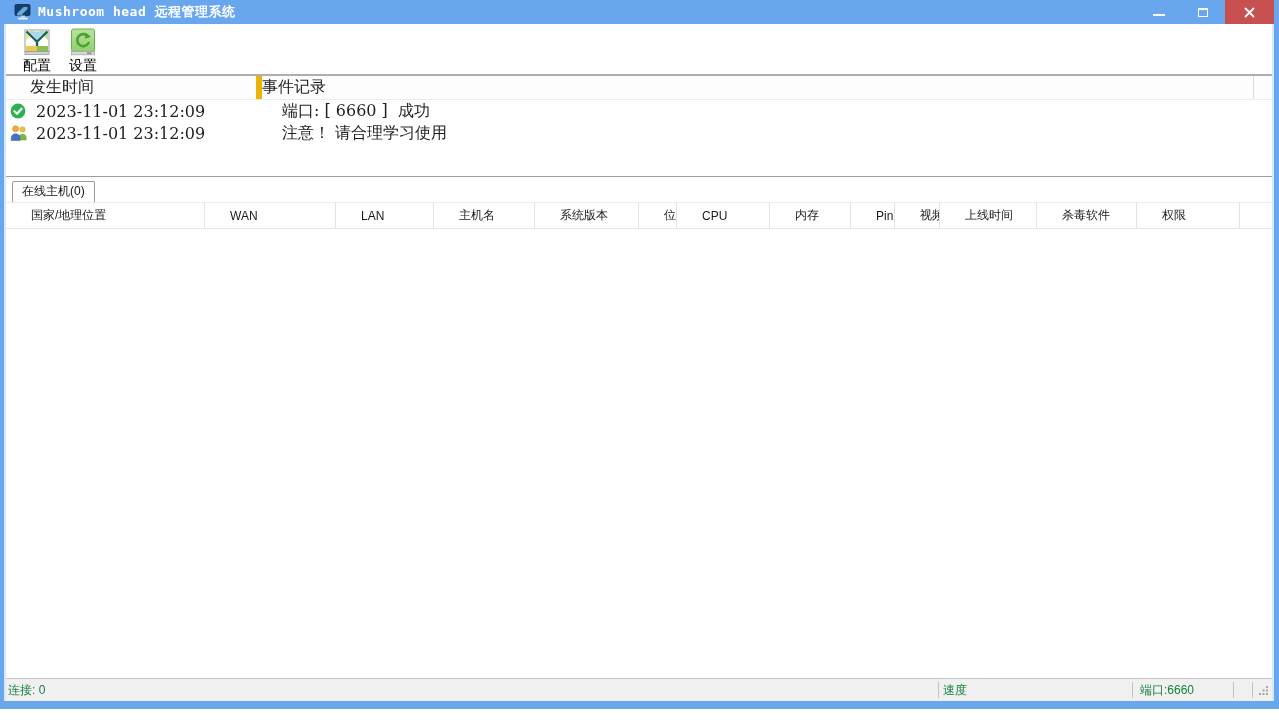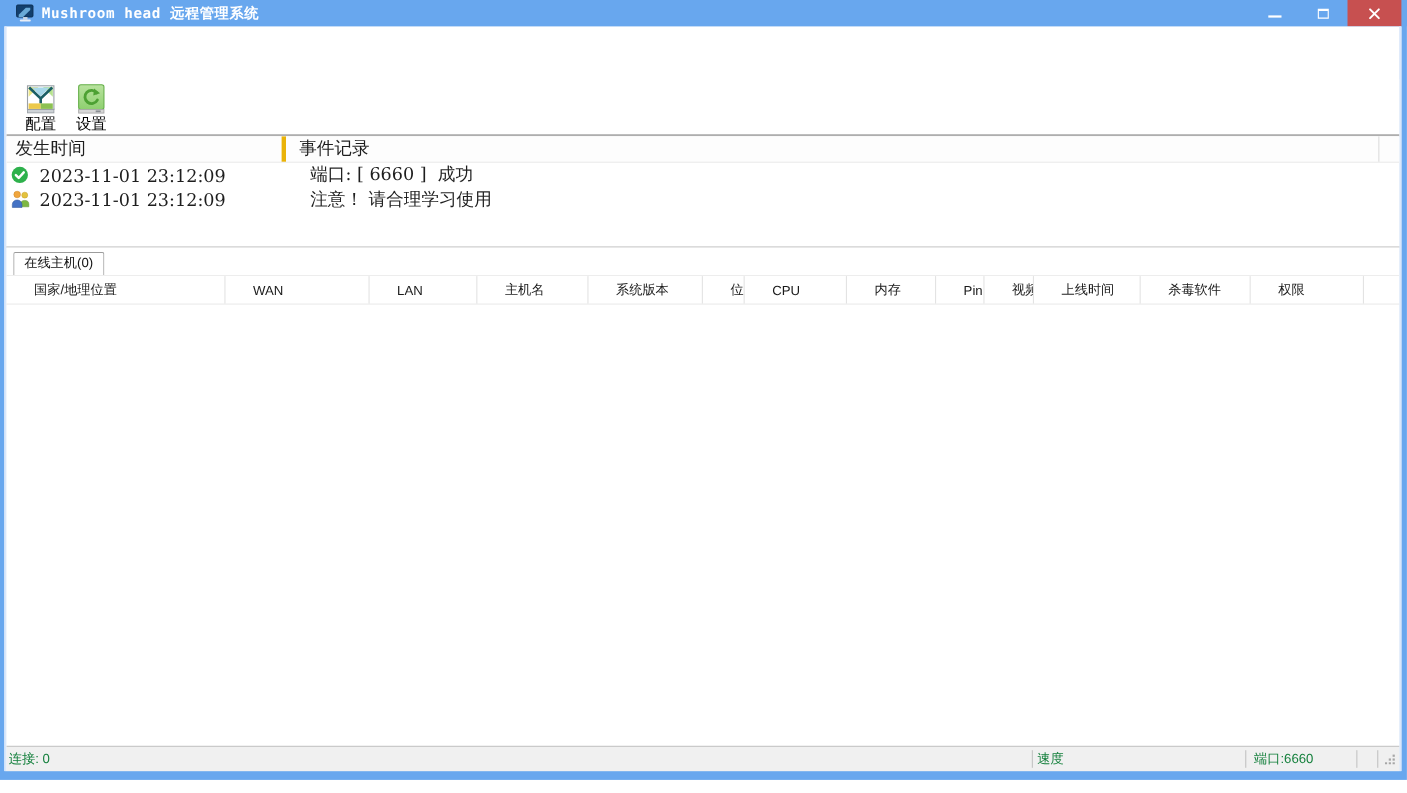--- a/index.html
+++ b/index.html
@@ -30,7 +30,7 @@
   .client{position:absolute;top:24px;left:4px;right:5px;bottom:8px;background:#fff;border-left:2px solid #d9e7fb;border-right:2px solid #d9e7fb;display:flex;flex-direction:column;}
 
   
-  .toolbar{height:52px;border-bottom:2px solid #aeaeae;display:flex;align-items:flex-start;padding:3px 0 0 8px;background:#fff;margin-top:48px;}
+  .toolbar{height:52px;border-bottom:2px solid #aeaeae;display:flex;align-items:flex-start;padding:3px 0 0 8px;background:#fff;}
   .tbtn{width:46px;display:flex;flex-direction:column;align-items:center;padding-top:1px;cursor:default;}
   .tbtn + .tbtn{margin-left:0px;}
   .tbtn .tlabel{font-family:var(--font-serif);font-size:14px;color:#000;line-height:16px;margin-top:1px;white-space:nowrap;}

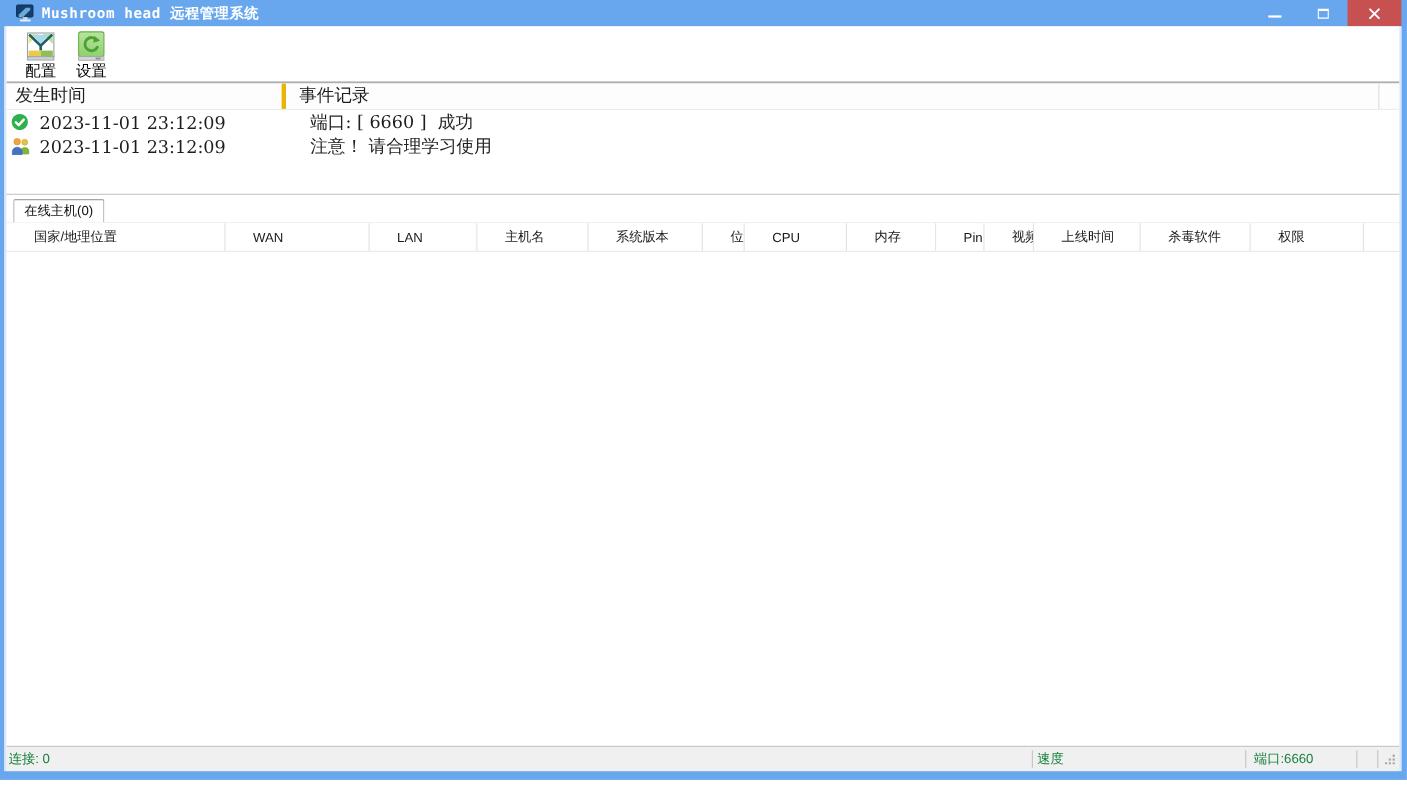--- a/index.html
+++ b/index.html
@@ -38,7 +38,7 @@
   
   .eventlog{height:100px;background:#fff;position:relative;}
   .ev-header{display:flex;height:24px;align-items:center;border-bottom:1px solid #ececec;background:#fdfdfd;}
-  .ev-col-time{width:250px;padding-left:8px;font-family:var(--font-serif);font-size:16px;color:#1e1e1e;align-self:stretch;display:flex;align-items:center;}
+  .ev-col-time{width:250px;padding-left:24px;font-family:var(--font-serif);font-size:16px;color:#1e1e1e;align-self:stretch;display:flex;align-items:center;}
   .ev-col-event{width:997px;padding-left:12px;border-left:4px solid #eab308;font-family:Liberation Serif, serif;font-size:16px;color:#1e1e1e;align-self:stretch;display:flex;align-items:center;}
   .ev-col-stub{flex:1;border-left:1px solid #dcdcdc;align-self:stretch;}
   .ev-row{display:flex;height:22px;align-items:center;font-family:var(--font-serif);font-size:16px;color:#1e1e1e;}

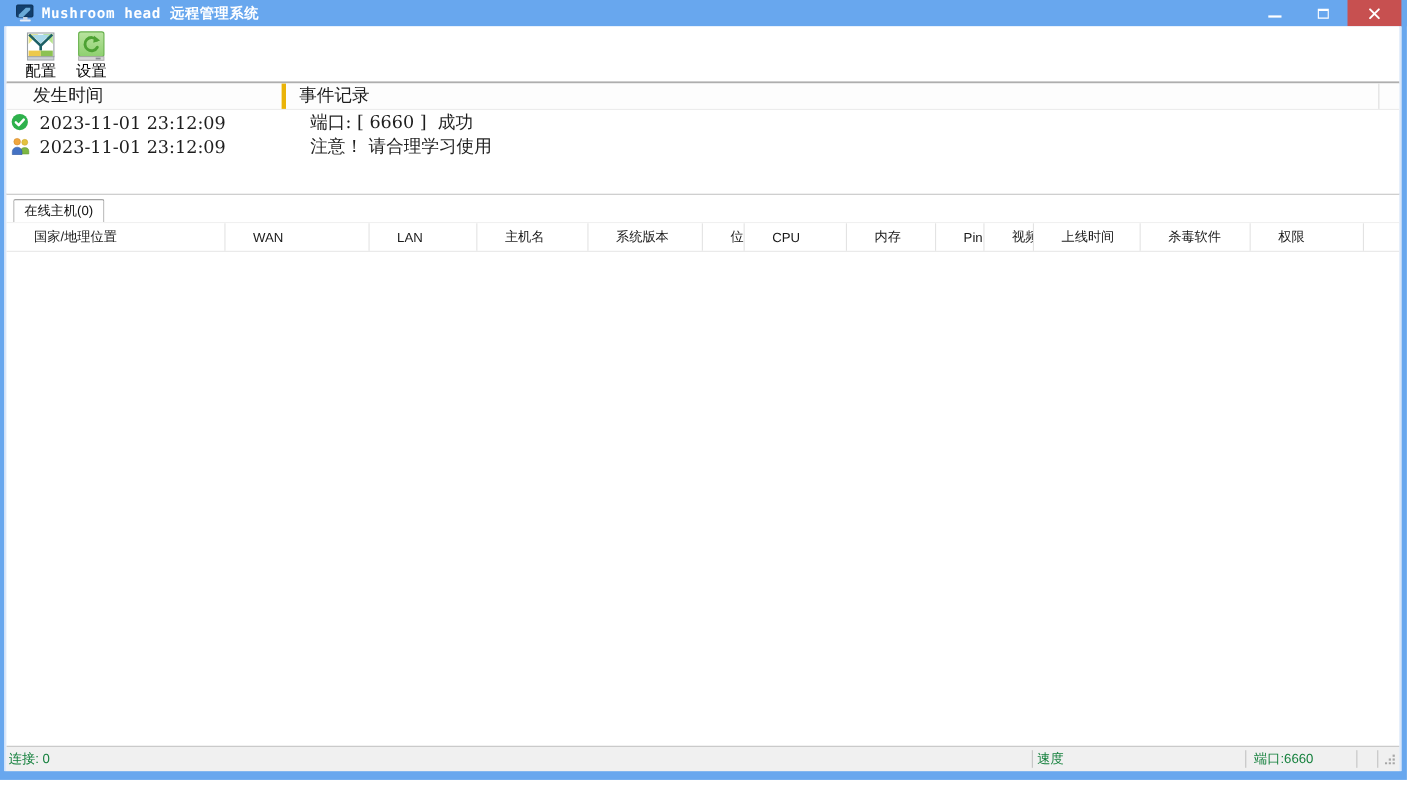--- a/index.html
+++ b/index.html
@@ -39,7 +39,7 @@
   .eventlog{height:100px;background:#fff;position:relative;}
   .ev-header{display:flex;height:24px;align-items:center;border-bottom:1px solid #ececec;background:#fdfdfd;}
   .ev-col-time{width:250px;padding-left:24px;font-family:var(--font-serif);font-size:16px;color:#1e1e1e;align-self:stretch;display:flex;align-items:center;}
-  .ev-col-event{width:997px;padding-left:12px;border-left:4px solid #eab308;font-family:Liberation Serif, serif;font-size:16px;color:#1e1e1e;align-self:stretch;display:flex;align-items:center;}
+  .ev-col-event{width:997px;padding-left:0;border-left:6px solid #eab308;font-family:Liberation Serif, serif;font-size:16px;color:#1e1e1e;align-self:stretch;display:flex;align-items:center;}
   .ev-col-stub{flex:1;border-left:1px solid #dcdcdc;align-self:stretch;}
   .ev-row{display:flex;height:22px;align-items:center;font-family:var(--font-serif);font-size:16px;color:#1e1e1e;}
   .ev-icon{width:30px;padding-left:4px;display:flex;align-items:center;}

